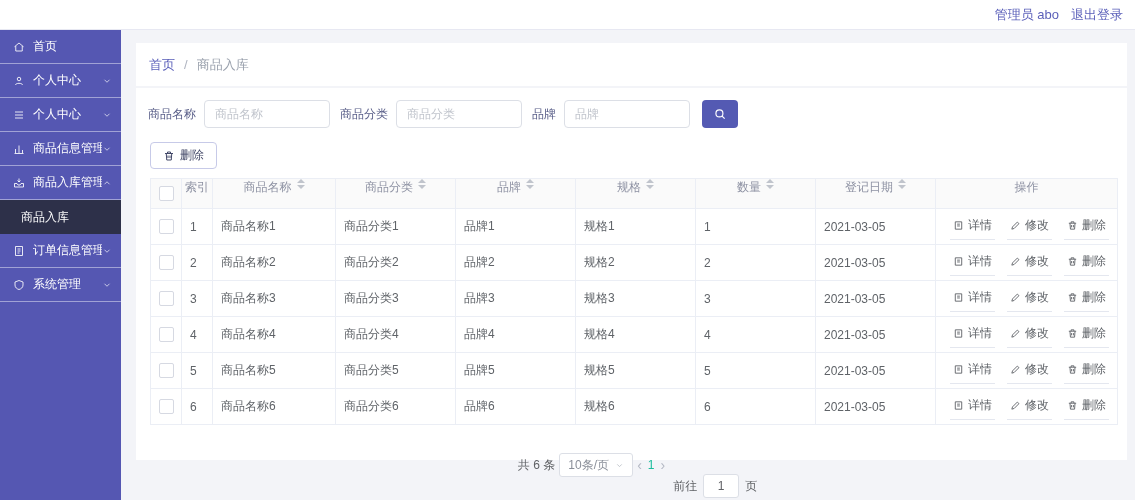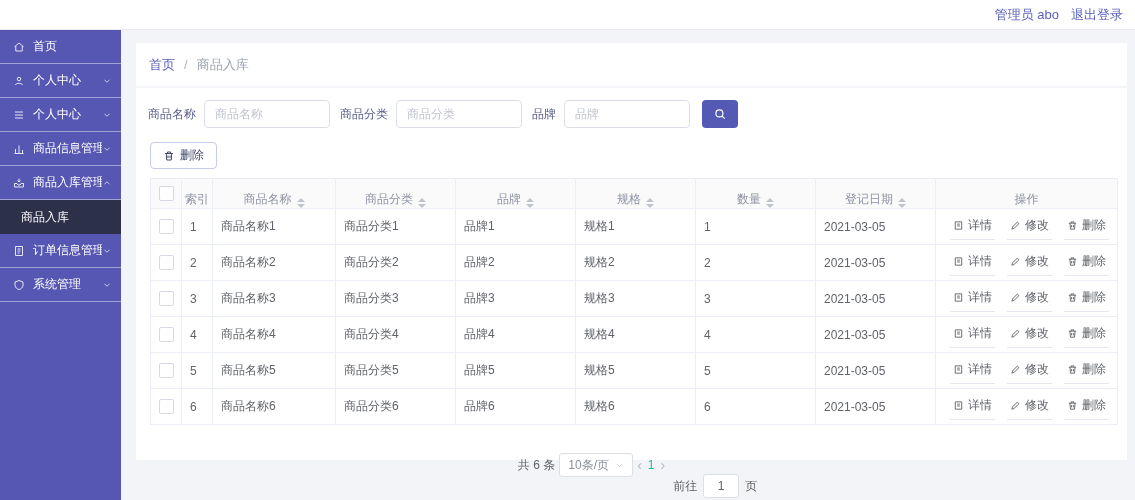--- a/index.html
+++ b/index.html
@@ -45,7 +45,7 @@
   .data-table{position:absolute;left:14px;top:90px;width:967px;border-collapse:collapse;table-layout:fixed;}
   .data-table th,.data-table td{border:1px solid #ebeef5;font-size:12px;box-sizing:border-box;overflow:hidden;white-space:nowrap;}
   .data-table thead th{height:30px;background:#fafafa;color:#8e92a3;font-weight:normal;padding:0;}
-  .th-inner{display:flex;align-items:flex-end;justify-content:center;height:100%;}
+  .th-inner{display:flex;align-items:flex-start;justify-content:center;height:100%;}
   .data-table tbody td{height:36px;color:#5f6368;padding:0 8px;background:#fff;text-align:left;}
   td.c-center,th.c-center{text-align:center;padding:0;}
   .cbx{width:13px;height:13px;border:1px solid #d6d9e2;border-radius:2px;background:#fff;margin:0 auto;cursor:pointer;}

